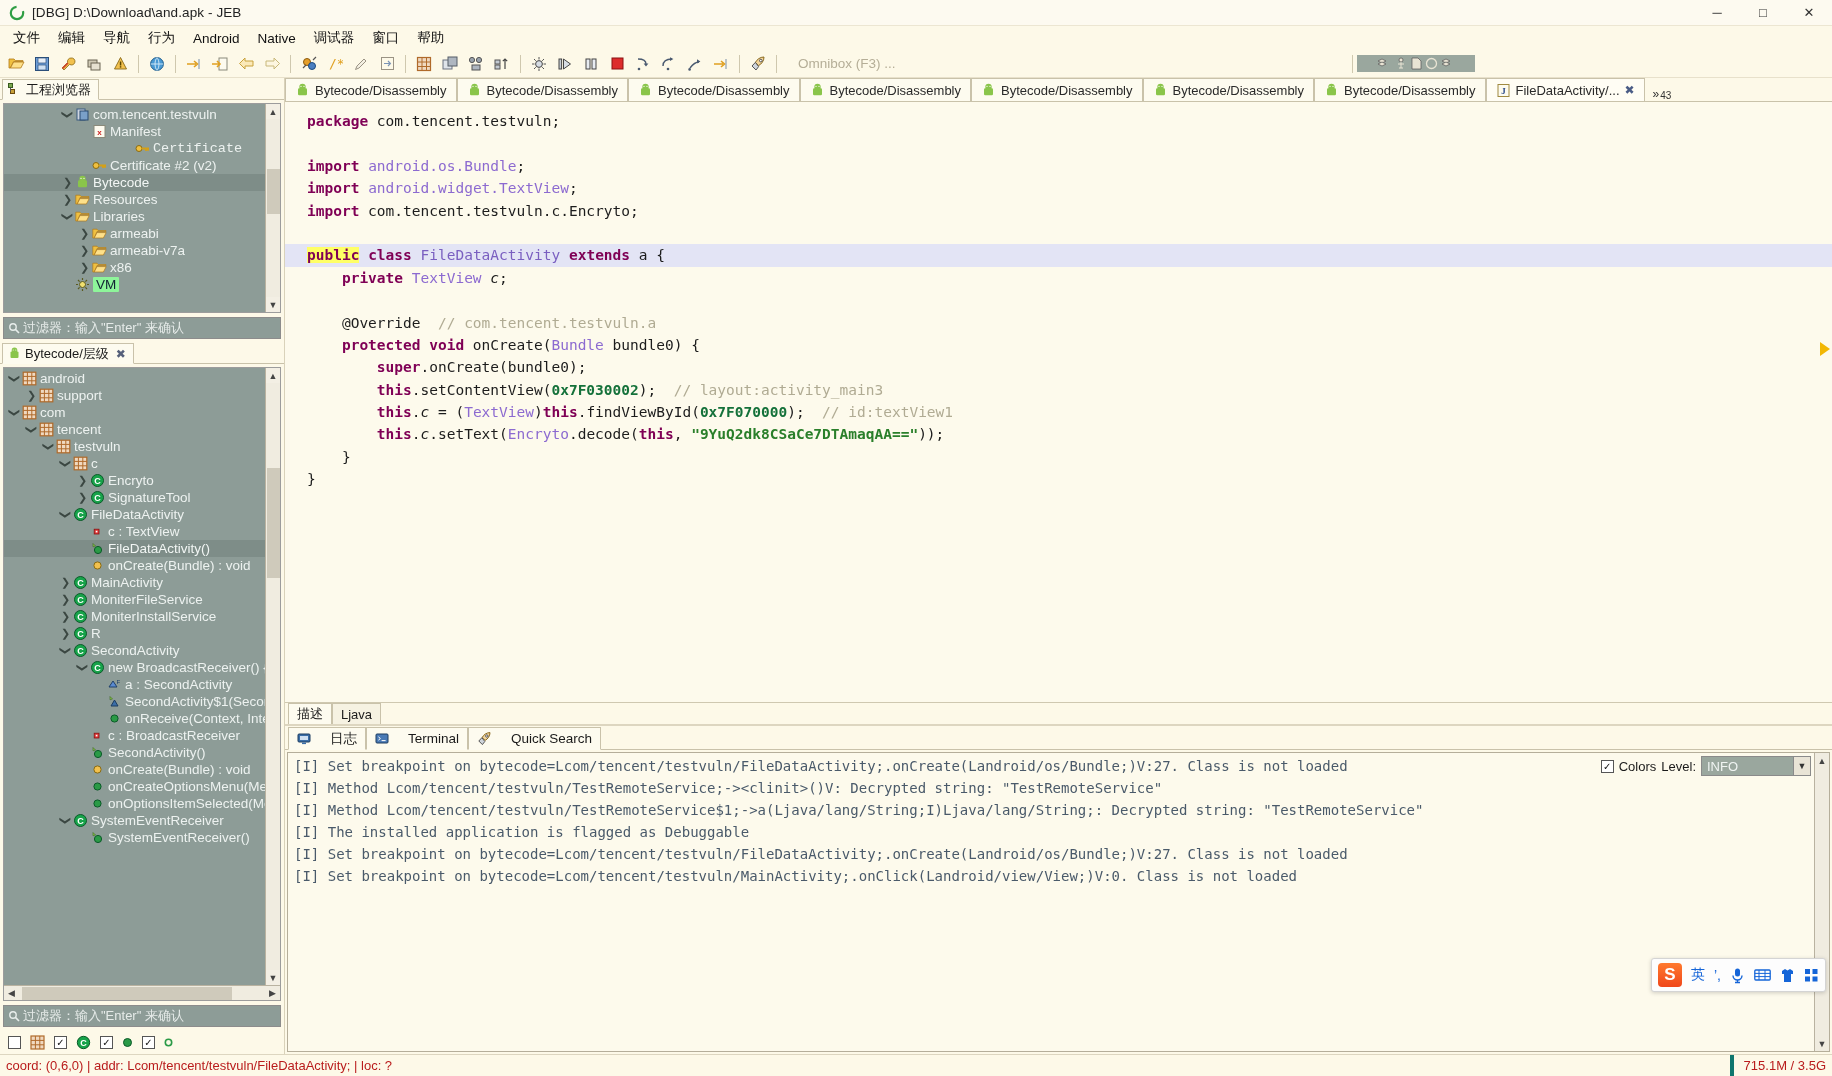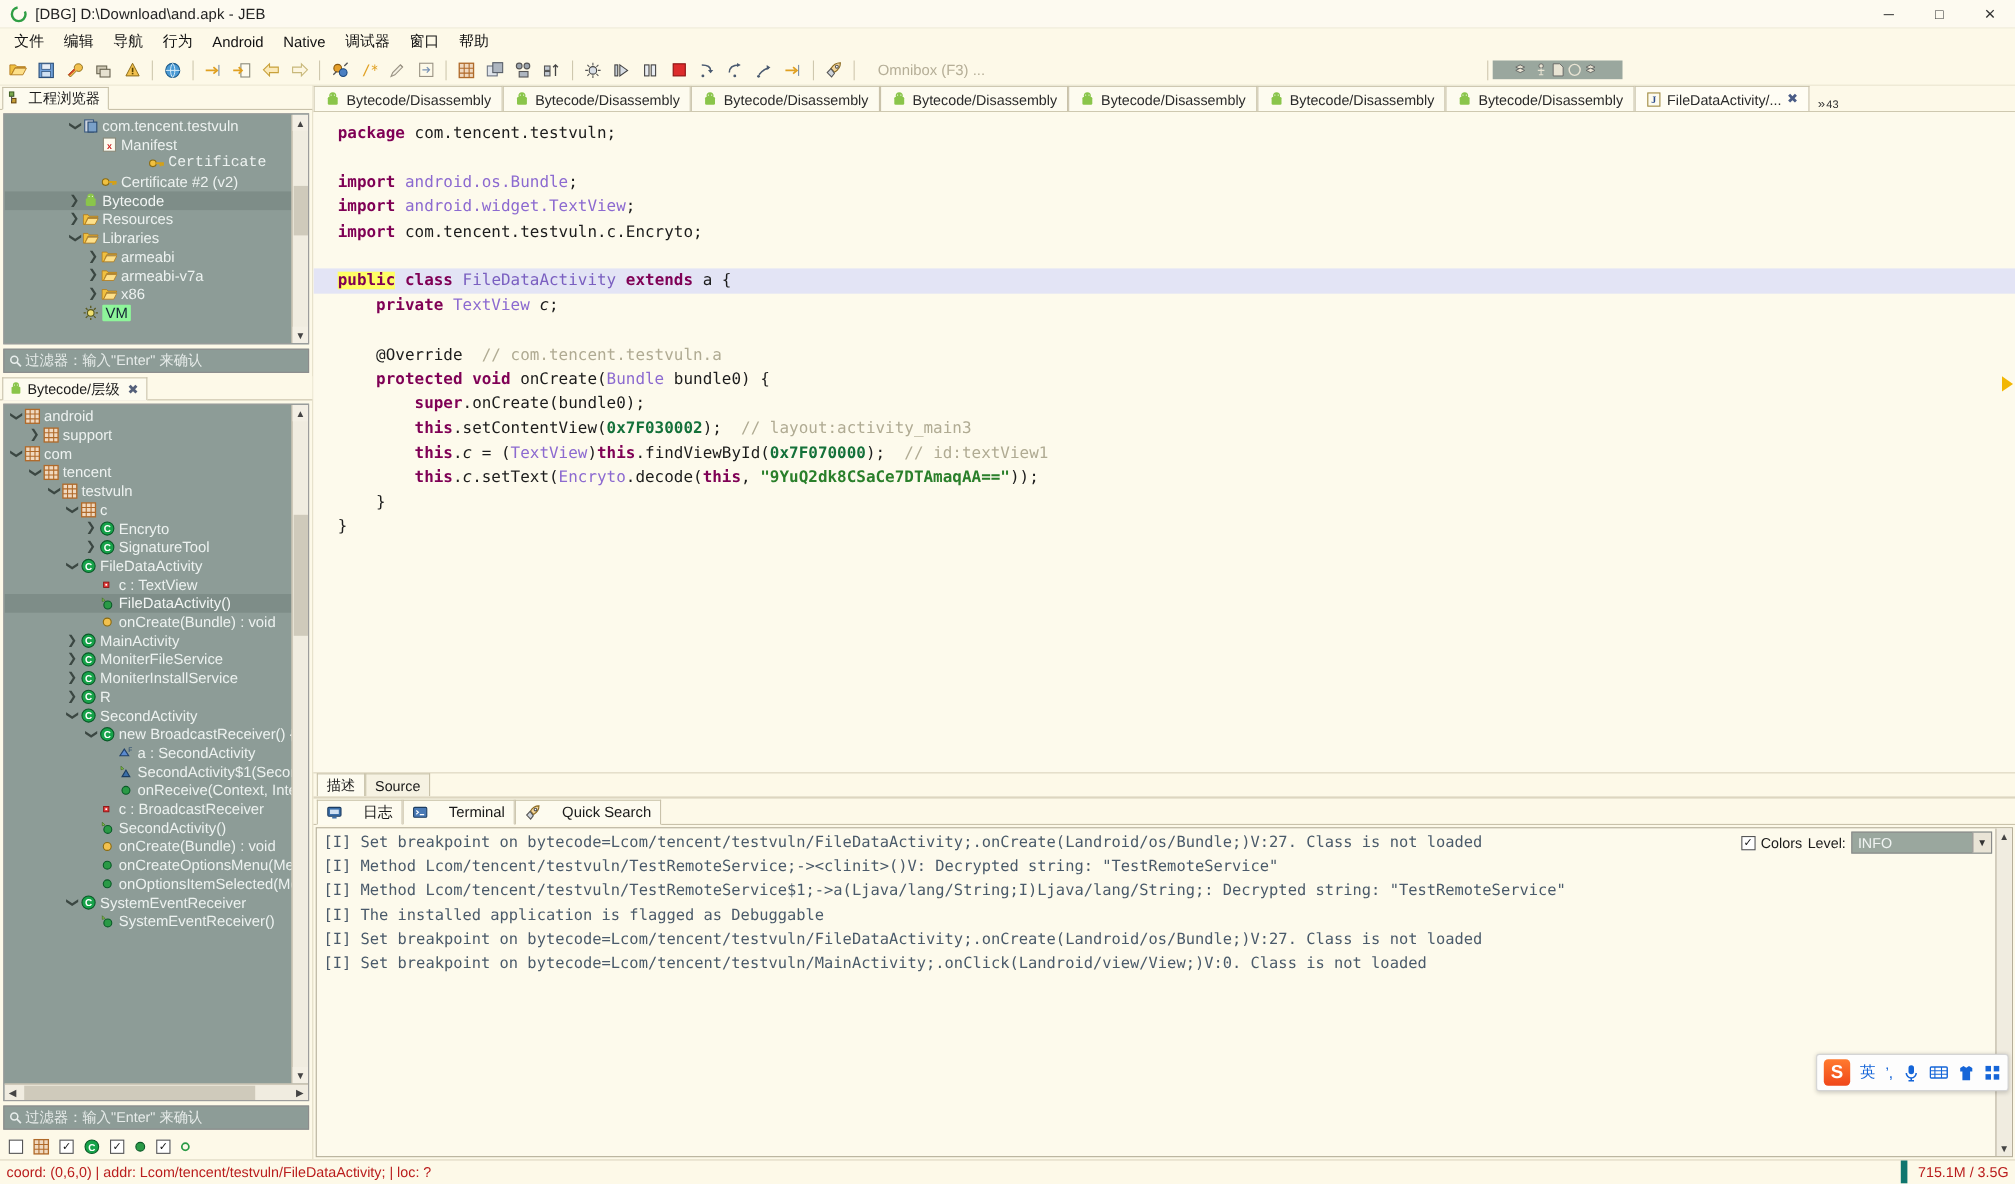--- a/index.html
+++ b/index.html
@@ -1219,7 +1219,7 @@
 
       <div class="desc-tabstrip">
         <div class="dtab active">描述</div>
-        <div class="dtab">Source</div>
+        <div class="dtab">Ljava</div>
       </div>
 
       <div class="console">

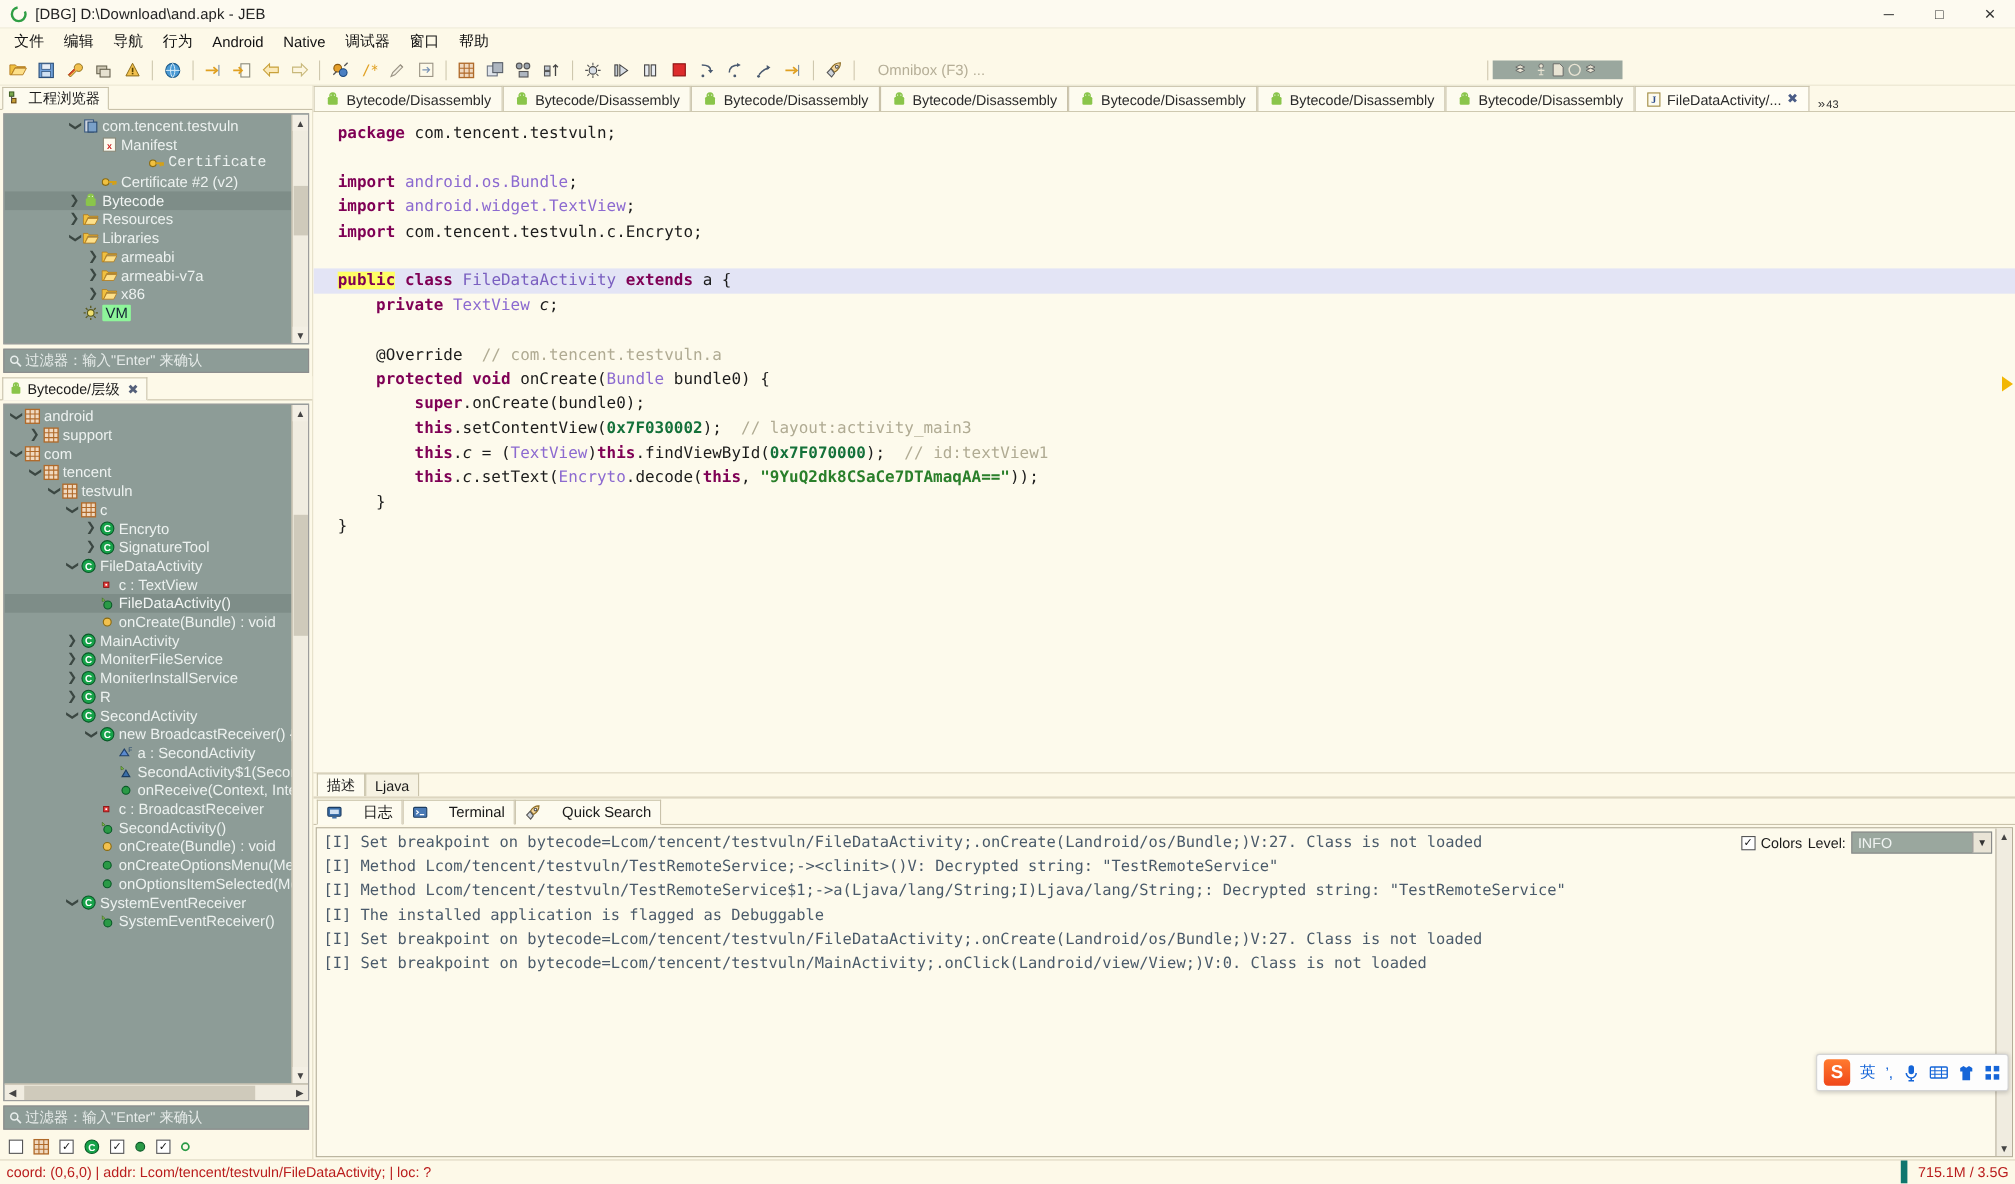--- a/index.html
+++ b/index.html
@@ -329,7 +329,7 @@
     font-size: 13px; color: #1a1a1a;
   }
   .level-sel {
-    width: 128px; height: 20px;
+    width: 110px; height: 20px;
     border: 1px solid #8a8a8a;
     background: #9aa79e;
     display: flex; align-items: center;

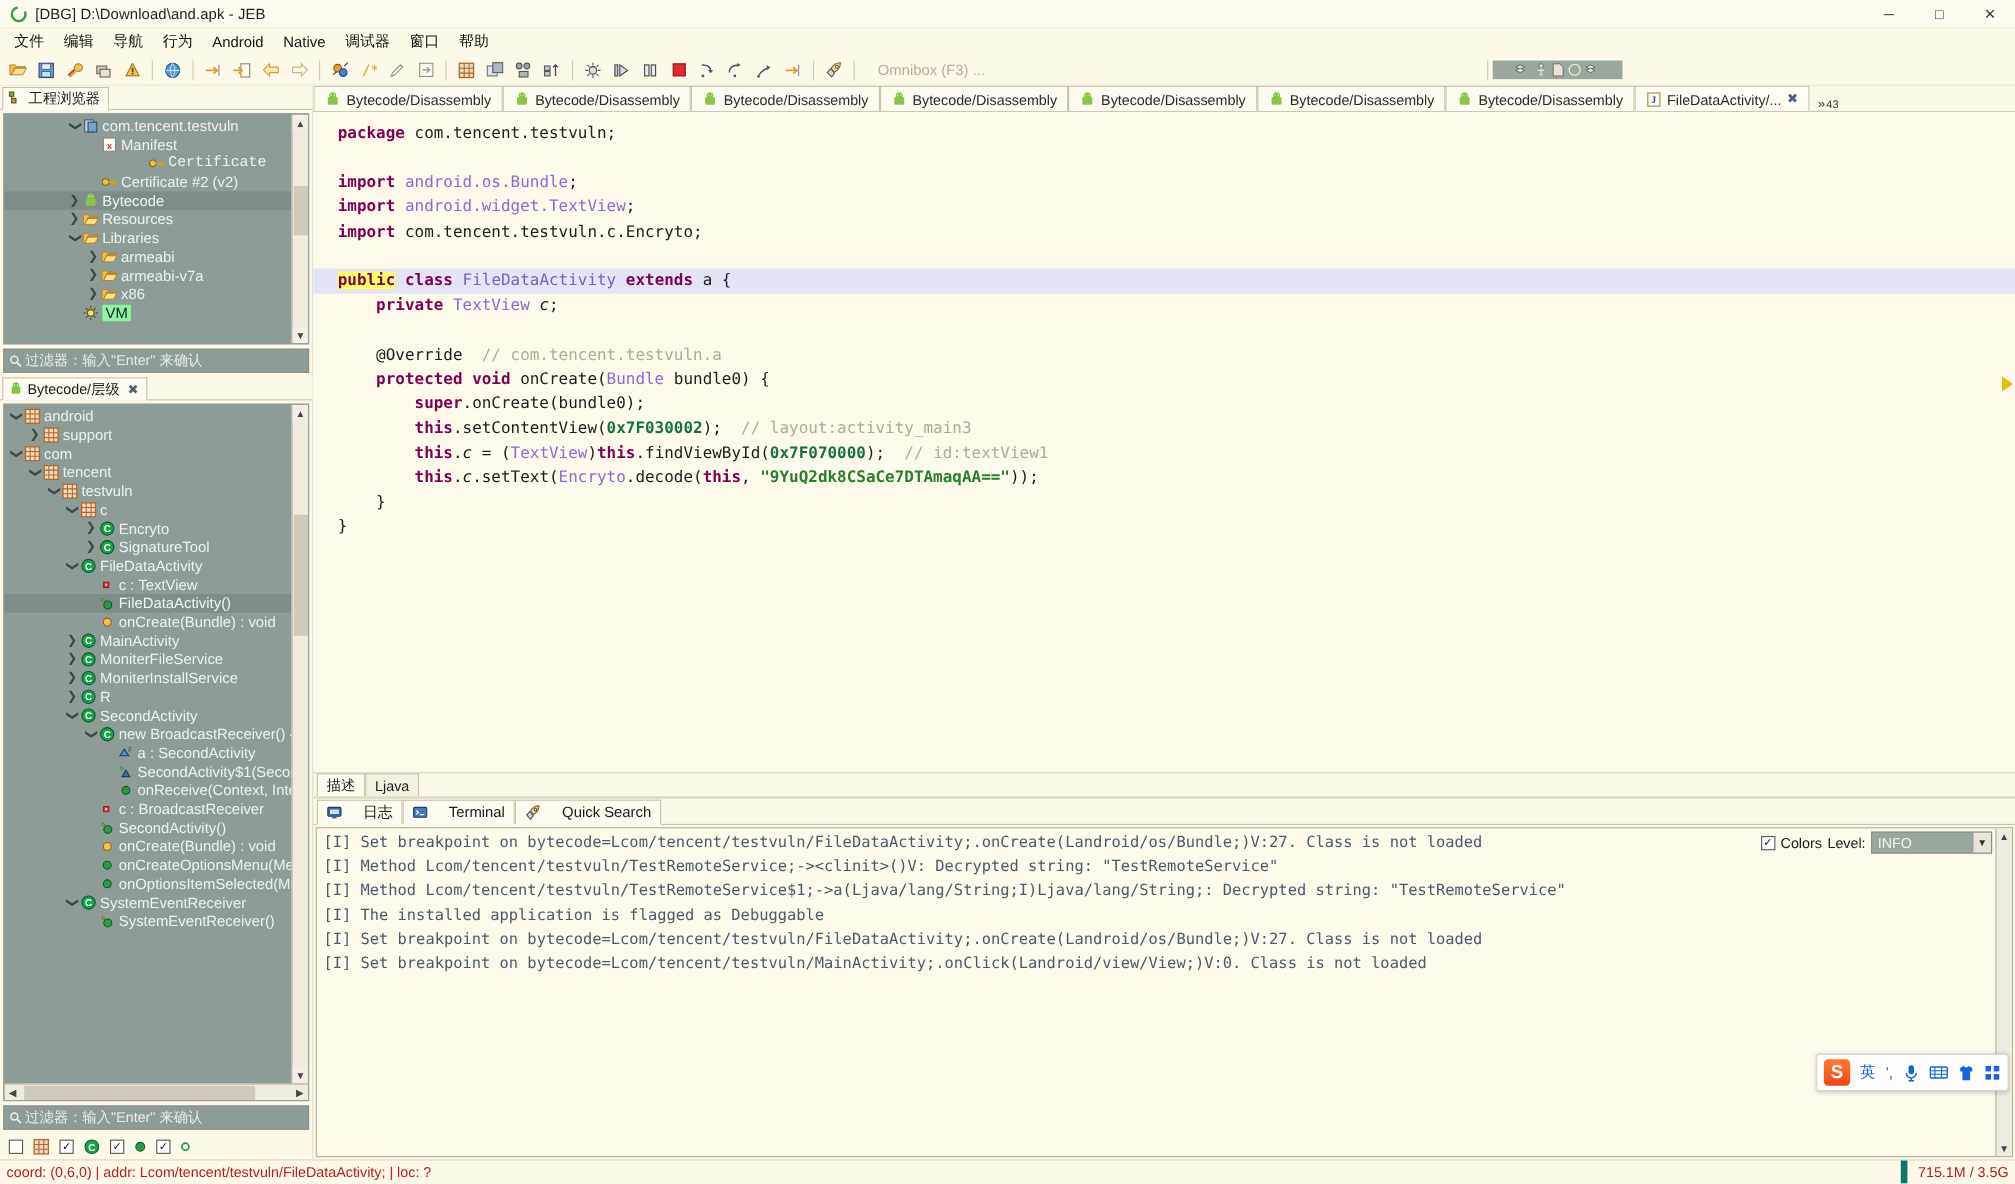--- a/index.html
+++ b/index.html
@@ -382,7 +382,7 @@
   }
   .statusbar .right {
     margin-left: auto; display:flex; align-items:center;
-    border-left: 6px solid #0f766e; padding-left: 10px; padding-right: 6px;
+    border-left: 4px solid #0f766e; padding-left: 10px; padding-right: 6px;
     height: 100%;
   }
 

